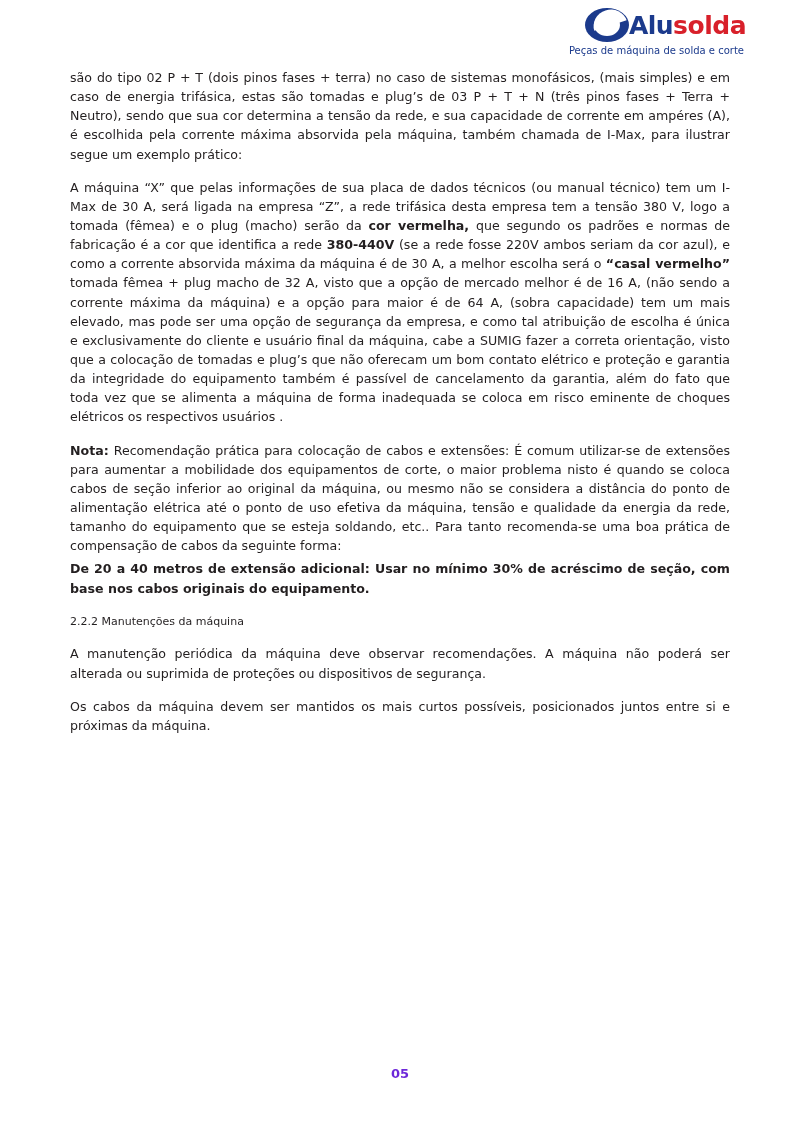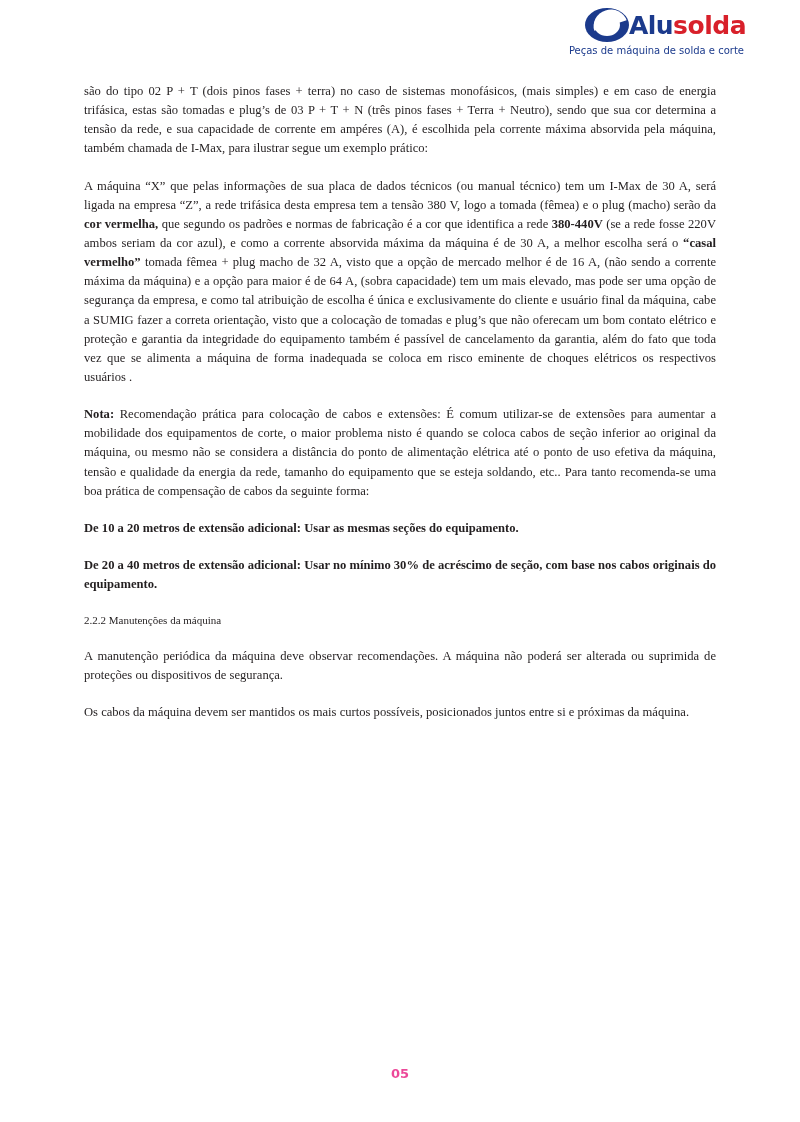--- a/index.html
+++ b/index.html
@@ -94,11 +94,10 @@
     width: 668px;
   }
   p {
-    margin: 18px;
+    margin: 4px;
     font-size: 12.6px;
     line-height: 1.52;
     text-align: justify;
-    font-family: Liberation Serif, serif;
   }
   p.spaced { margin-top: 14px; }
   p.tight { margin-top: 0; }

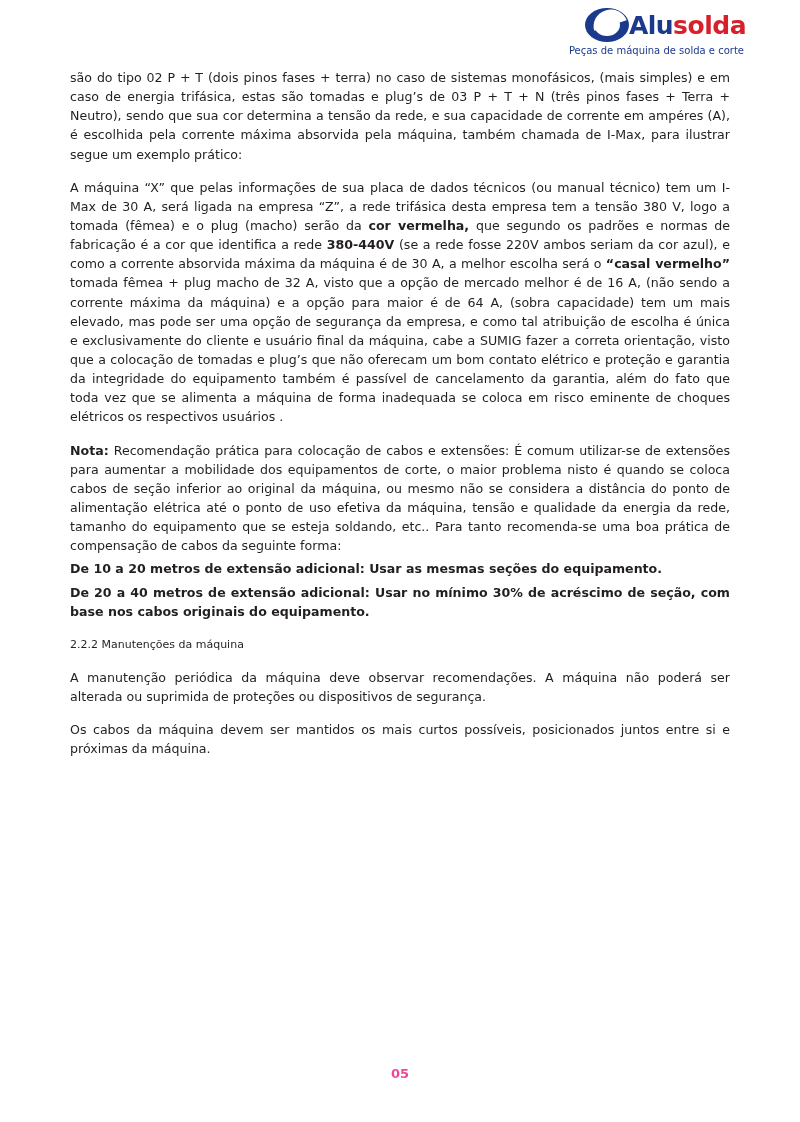--- a/index.html
+++ b/index.html
@@ -147,7 +147,6 @@
 
     <p class="spaced"><span class="b">Nota:</span><span> Recomendação prática para colocação de cabos e extensões: É comum utilizar-se de extensões para aumentar a mobilidade dos equipamentos de corte, o maior problema nisto é quando se coloca cabos de seção inferior ao original da máquina, ou mesmo não se considera a distância do ponto de alimentação elétrica até o ponto de uso efetiva da máquina, tensão e qualidade da energia da rede, tamanho do equipamento que se esteja soldando, etc.. Para tanto recomenda-se uma boa prática de compensação de cabos da seguinte forma:</span></p>
 
-    <p class="tight b">De 10 a 20 metros de extensão adicional: Usar as mesmas seções do equipamento.</p>
     <p class="tight b">De 20 a 40 metros de extensão adicional: Usar no mínimo 30% de acréscimo de seção, com base nos cabos originais do equipamento.</p>
 
     <p class="heading">2.2.2 Manutenções da máquina</p>

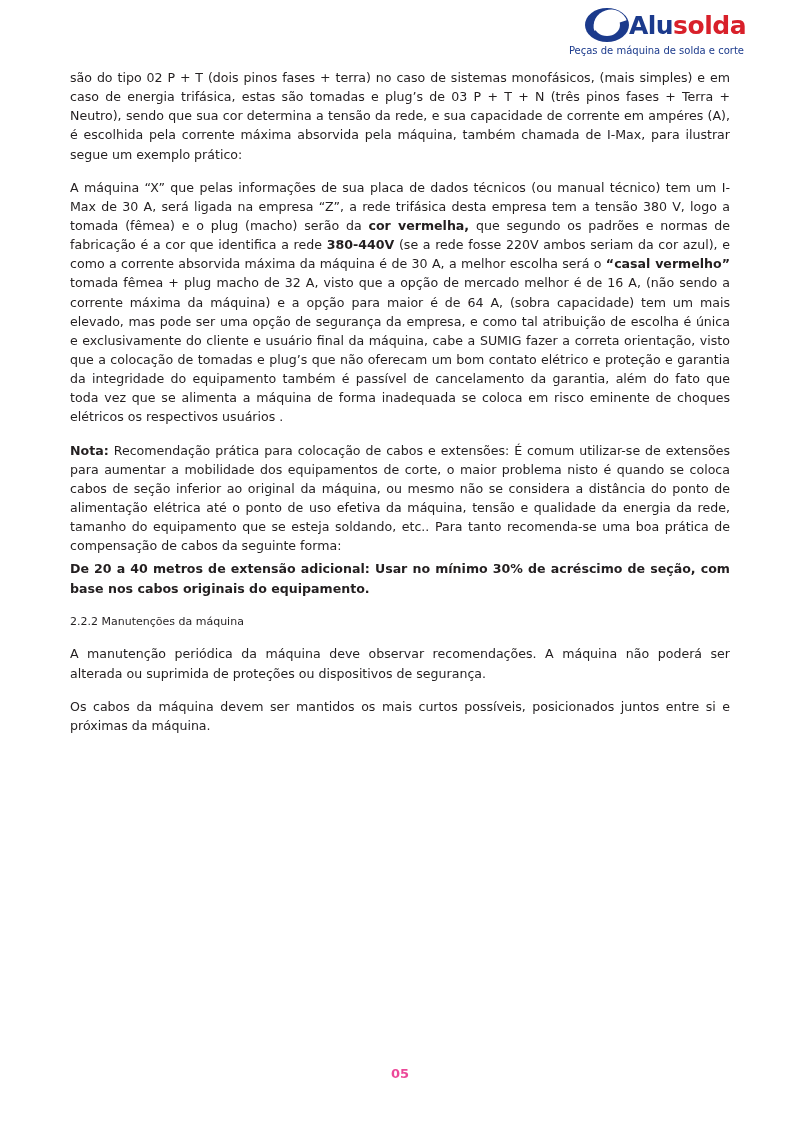--- a/index.html
+++ b/index.html
@@ -118,7 +118,7 @@
     text-align: center;
     font-size: 13px;
     font-weight: bold;
-    color: #ec4899;
+    color: #6d28d9;
   }
 </style>
 </head>

